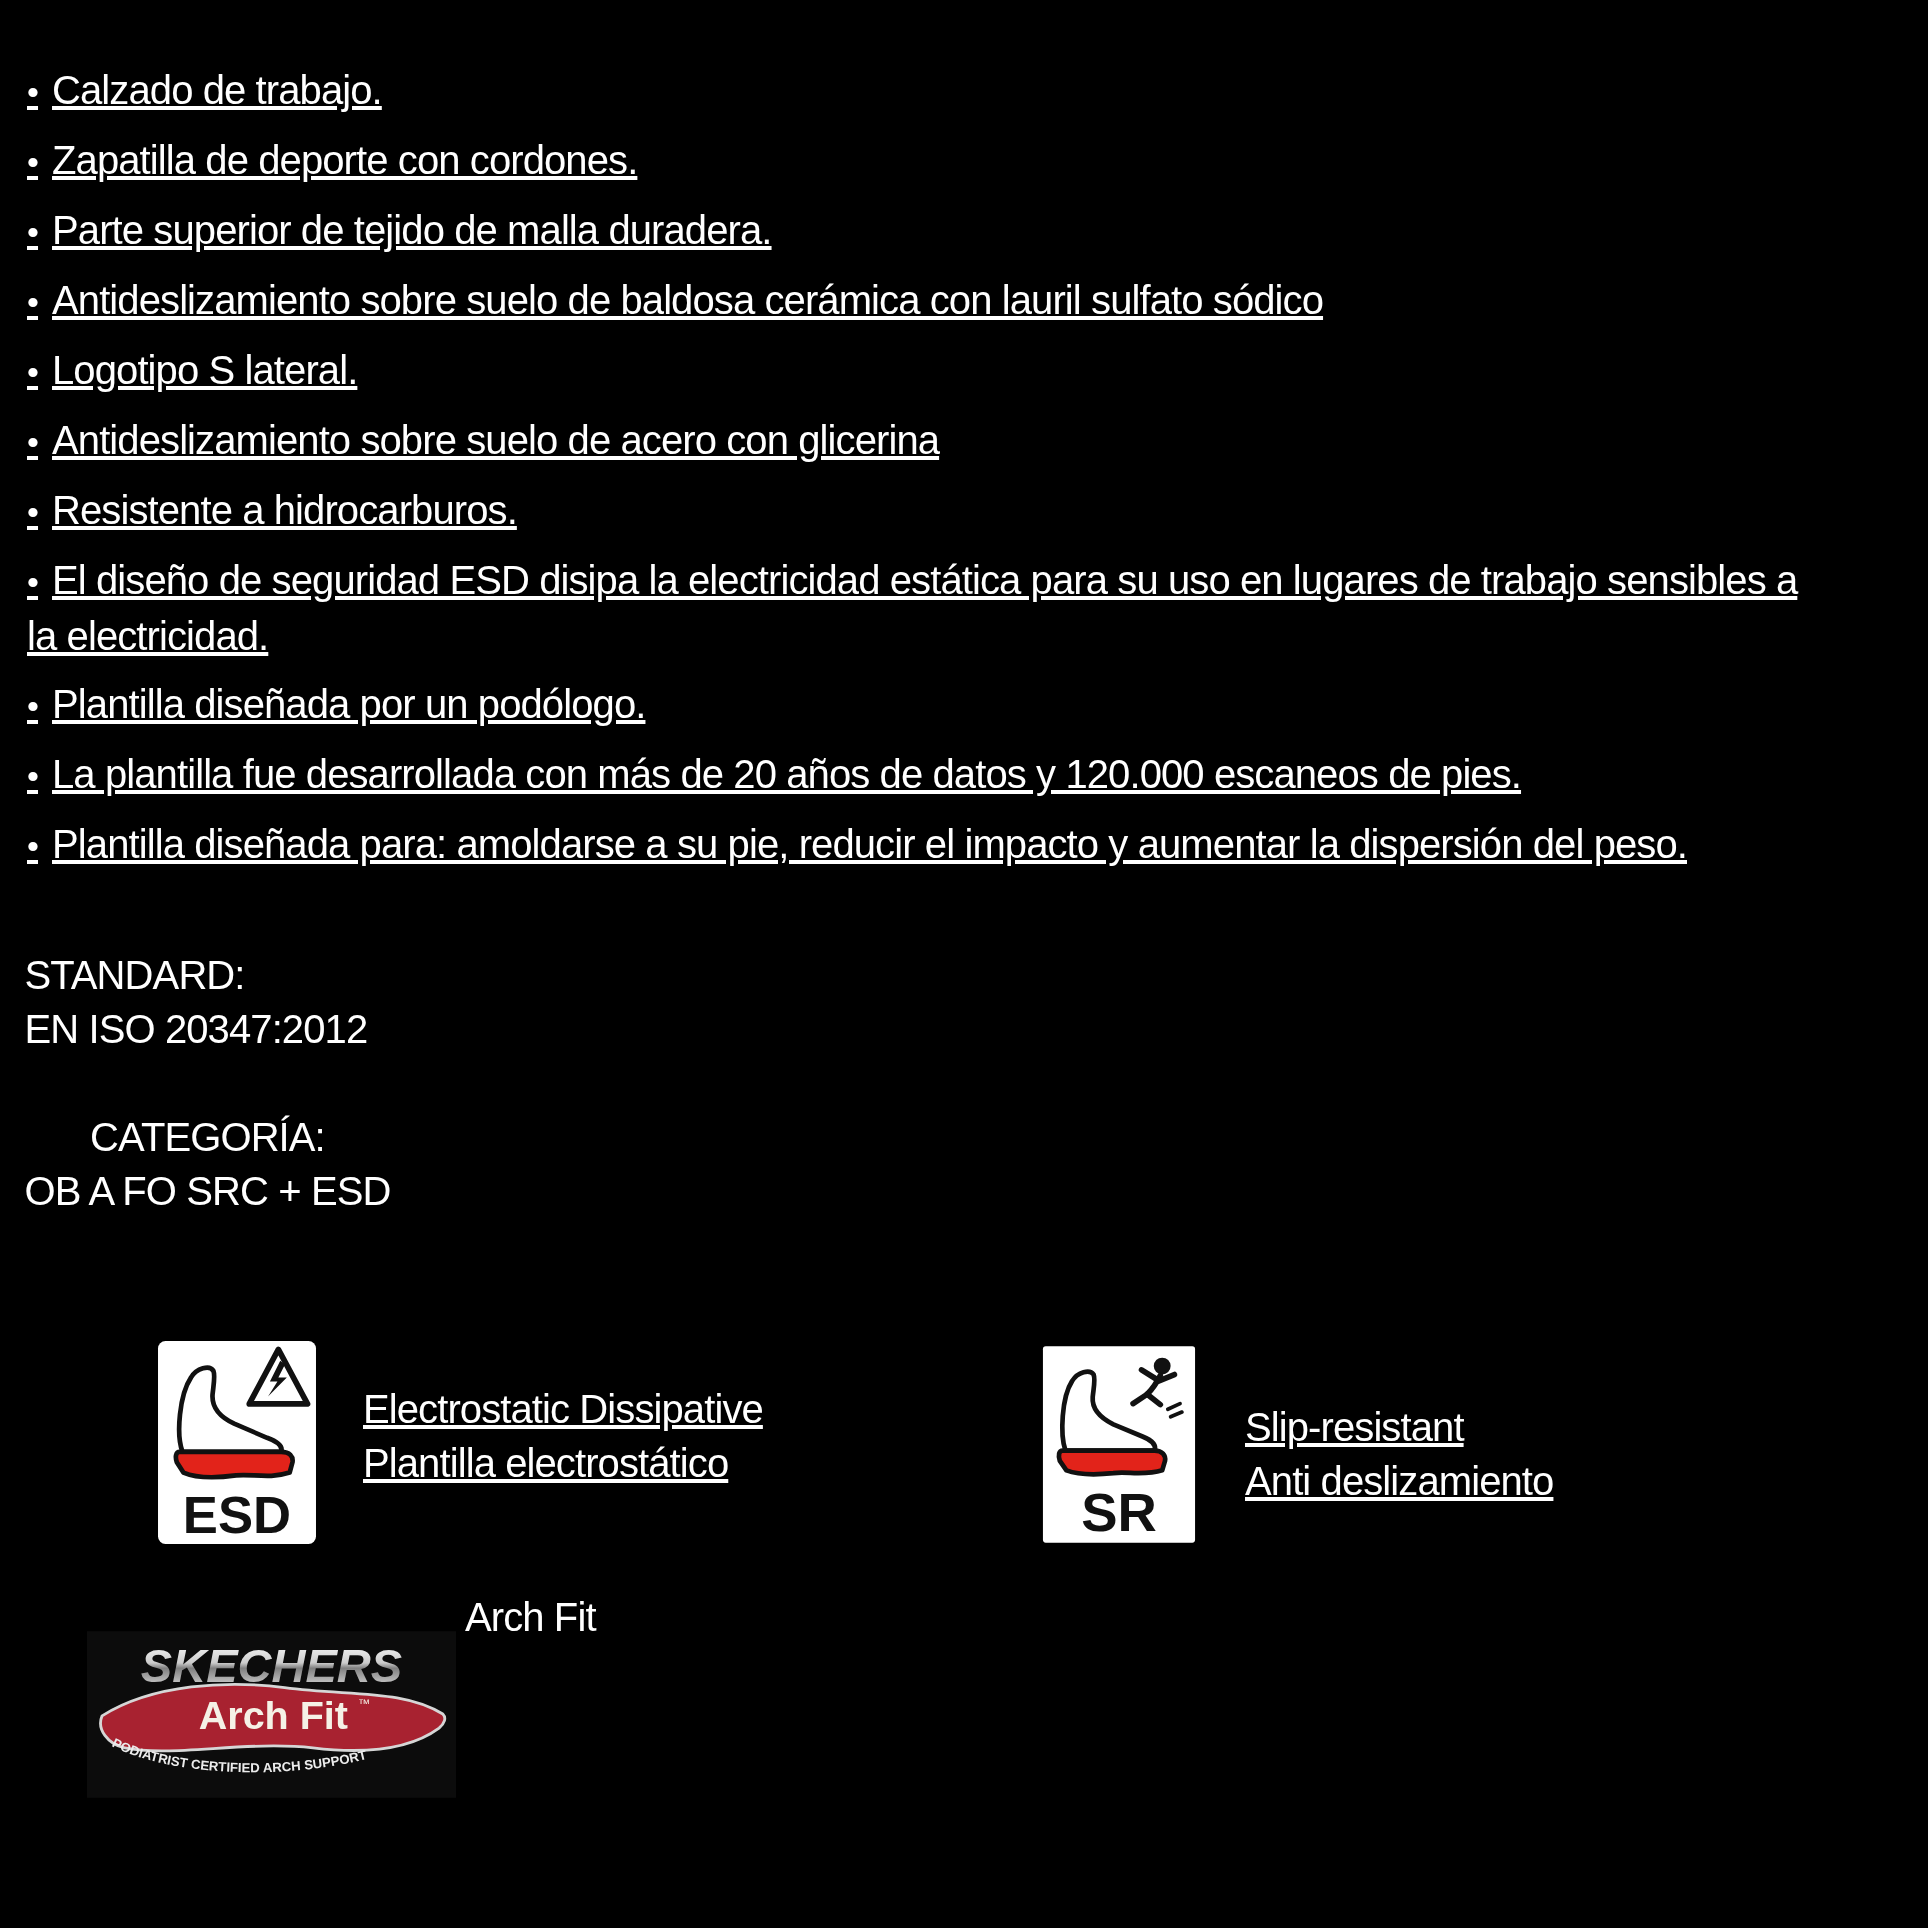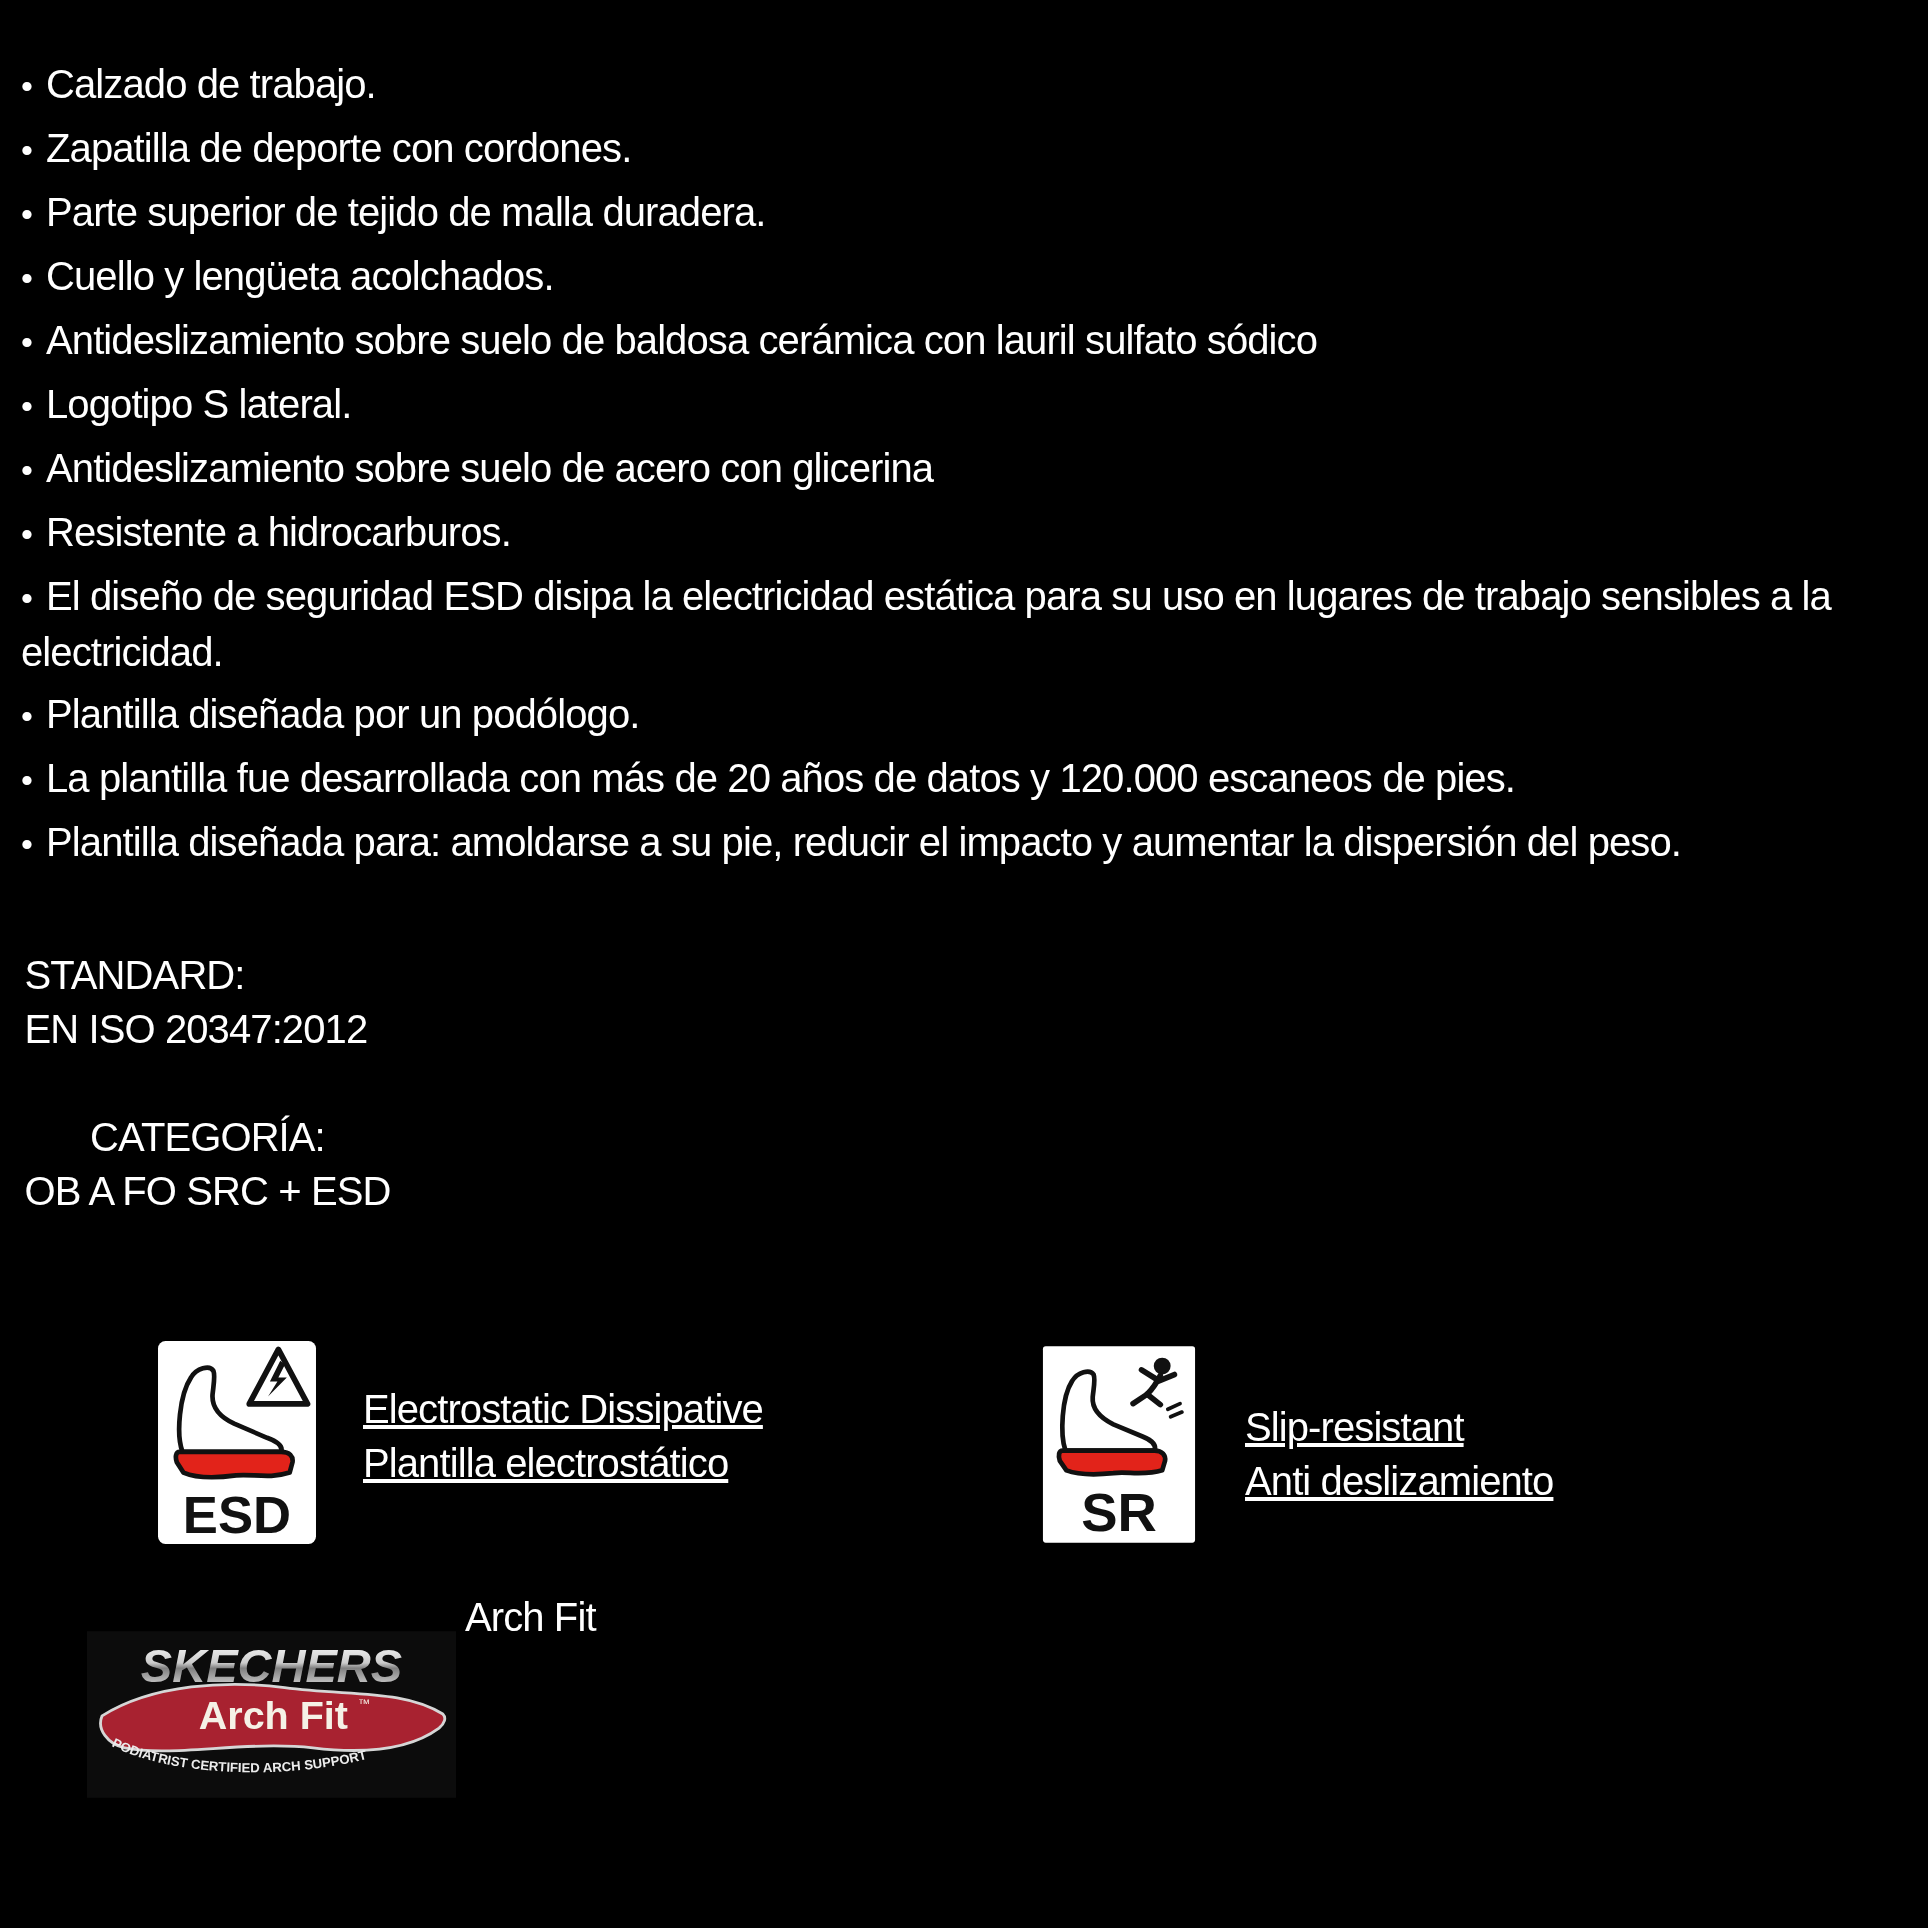--- a/index.html
+++ b/index.html
@@ -17,7 +17,7 @@
     overflow:hidden;
   }
   .bullets { position:absolute; left:13px; top:49px; width:1836px; }
-  .bullet { margin:8px; }
+  .bullet { margin:14px;text-decoration:underline; }
   .dot { font-size:0.85em; margin-right:14px; }
   .standards { position:absolute; left:24.5px; top:948px; }
   .standards p { margin:0; }

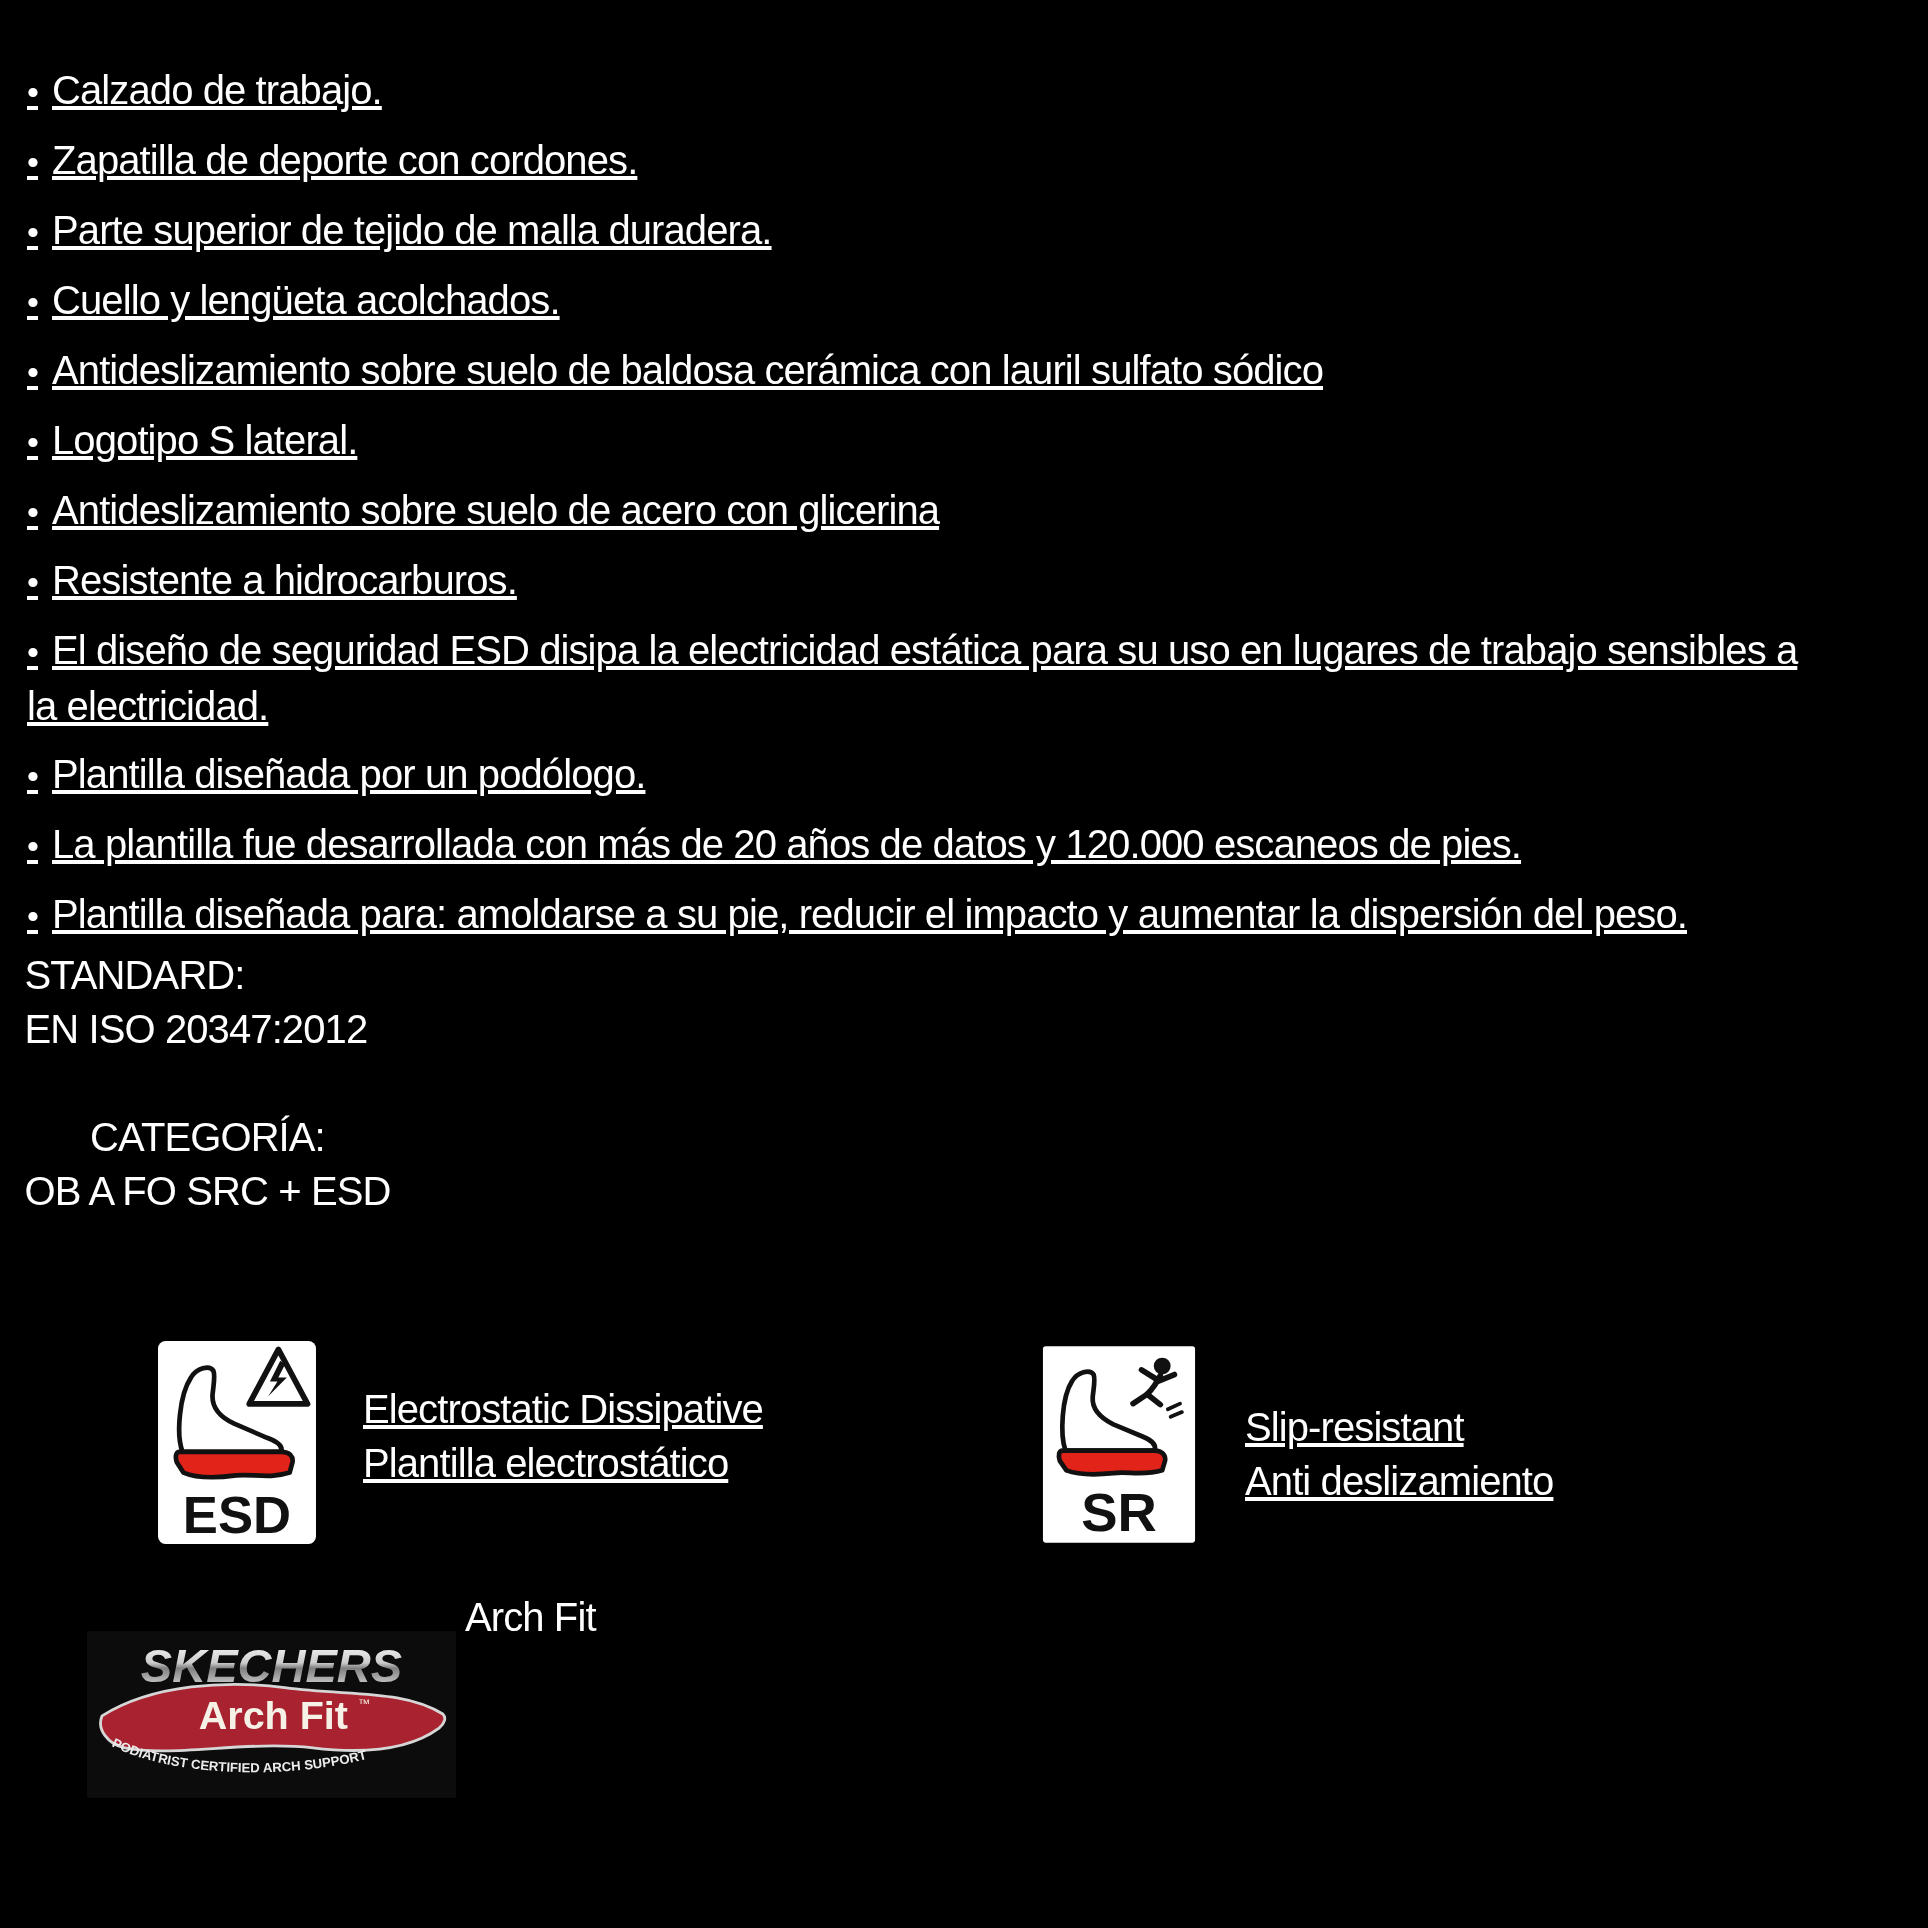--- a/index.html
+++ b/index.html
@@ -43,7 +43,6 @@
     <p class="bullet"><span class="dot">•</span><span>Calzado de trabajo.</span></p>
     <p class="bullet"><span class="dot">•</span><span>Zapatilla de deporte con cordones.</span></p>
     <p class="bullet"><span class="dot">•</span><span>Parte superior de tejido de malla duradera.</span></p>
-    <p class="bullet"><span class="dot">•</span><span>Cuello y lengüeta acolchados.</span></p>
     <p class="bullet"><span class="dot">•</span><span>Antideslizamiento sobre suelo de baldosa cerámica con lauril sulfato sódico</span></p>
     <p class="bullet"><span class="dot">•</span><span>Logotipo S lateral.</span></p>
     <p class="bullet"><span class="dot">•</span><span>Antideslizamiento sobre suelo de acero con glicerina</span></p>

